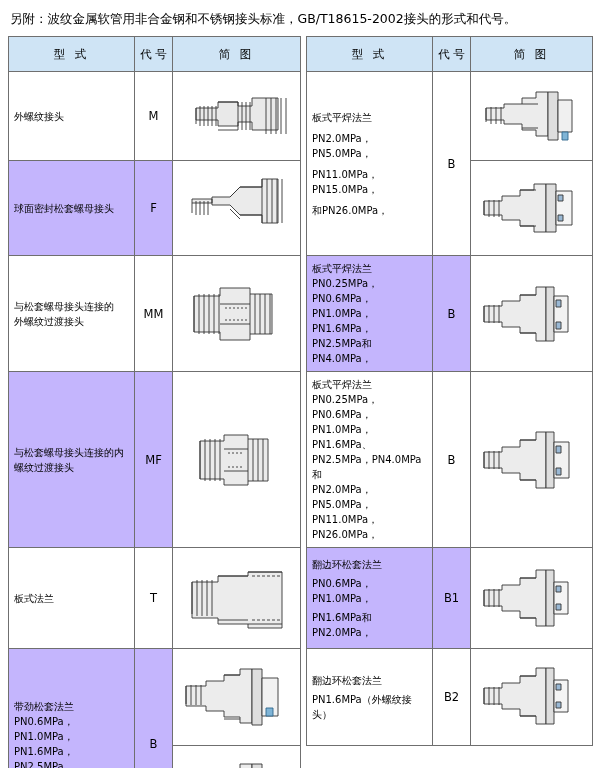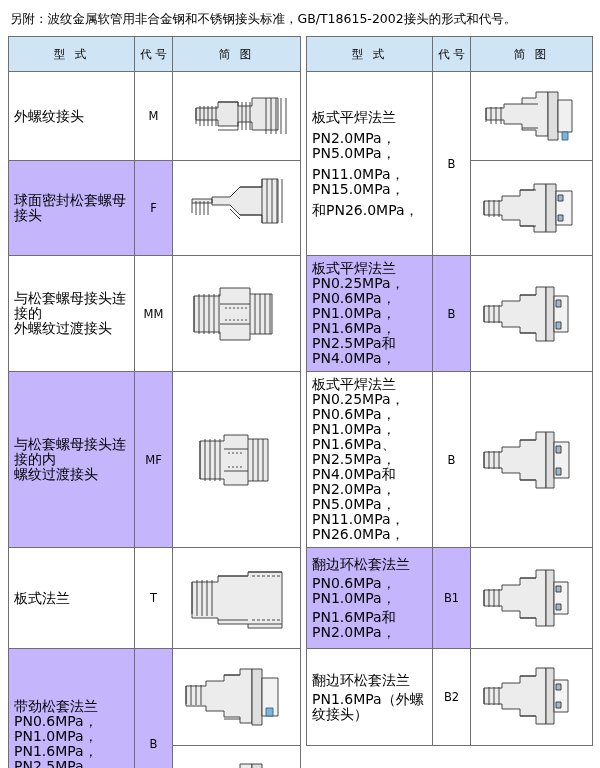--- a/index.html
+++ b/index.html
@@ -49,7 +49,7 @@
   }
   .hdr-code { letter-spacing: 0px; }
   .cell-text {
-    font-size: 14px;
+    font-size: 10px;
     line-height: 15px;
     padding: 4px 5px;
     text-align: left;

